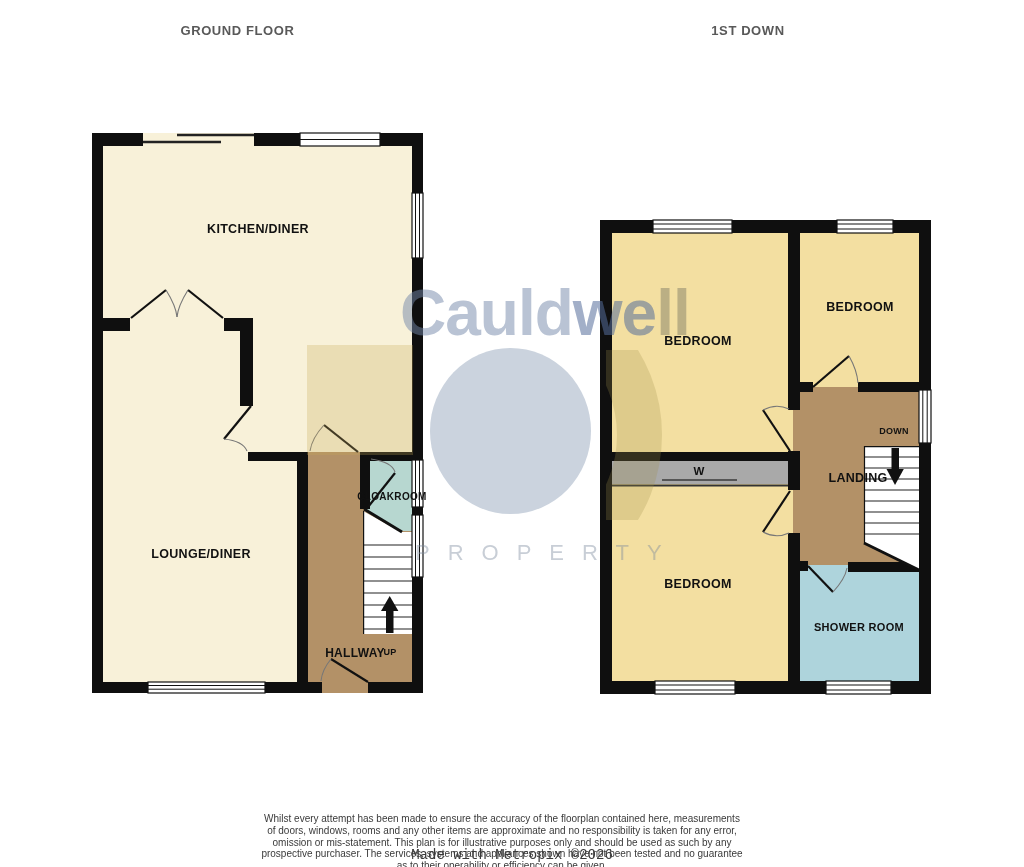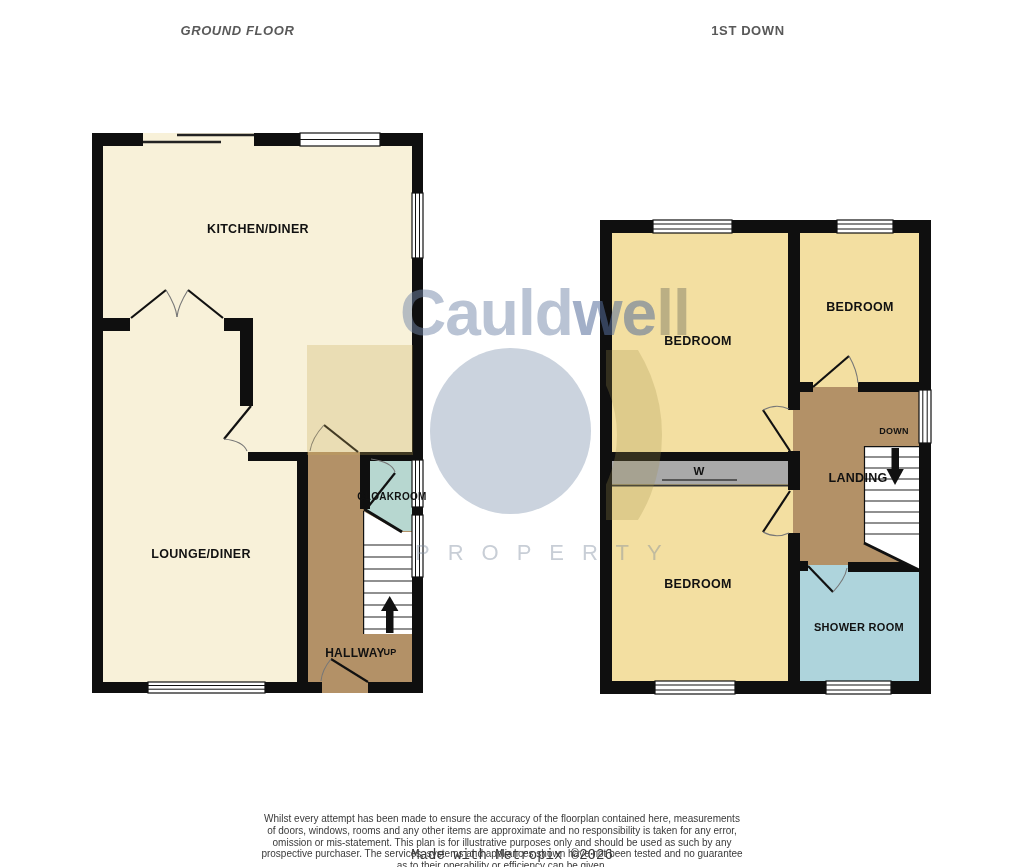--- a/index.html
+++ b/index.html
@@ -7,7 +7,7 @@
           font-family:"Liberation Sans", sans-serif;}
   .floor-title{position:absolute;top:23px;font-size:13px;font-weight:bold;color:#595959;
                letter-spacing:.6px;text-align:center;}
-  #gf-title{left:140px;width:195px;font-style:italic;}
+  #gf-title{left:140px;width:195px;}
   #ff-title{left:650px;width:196px;}
   svg{position:absolute;}
   #gf-svg{left:85px;top:125px;}

